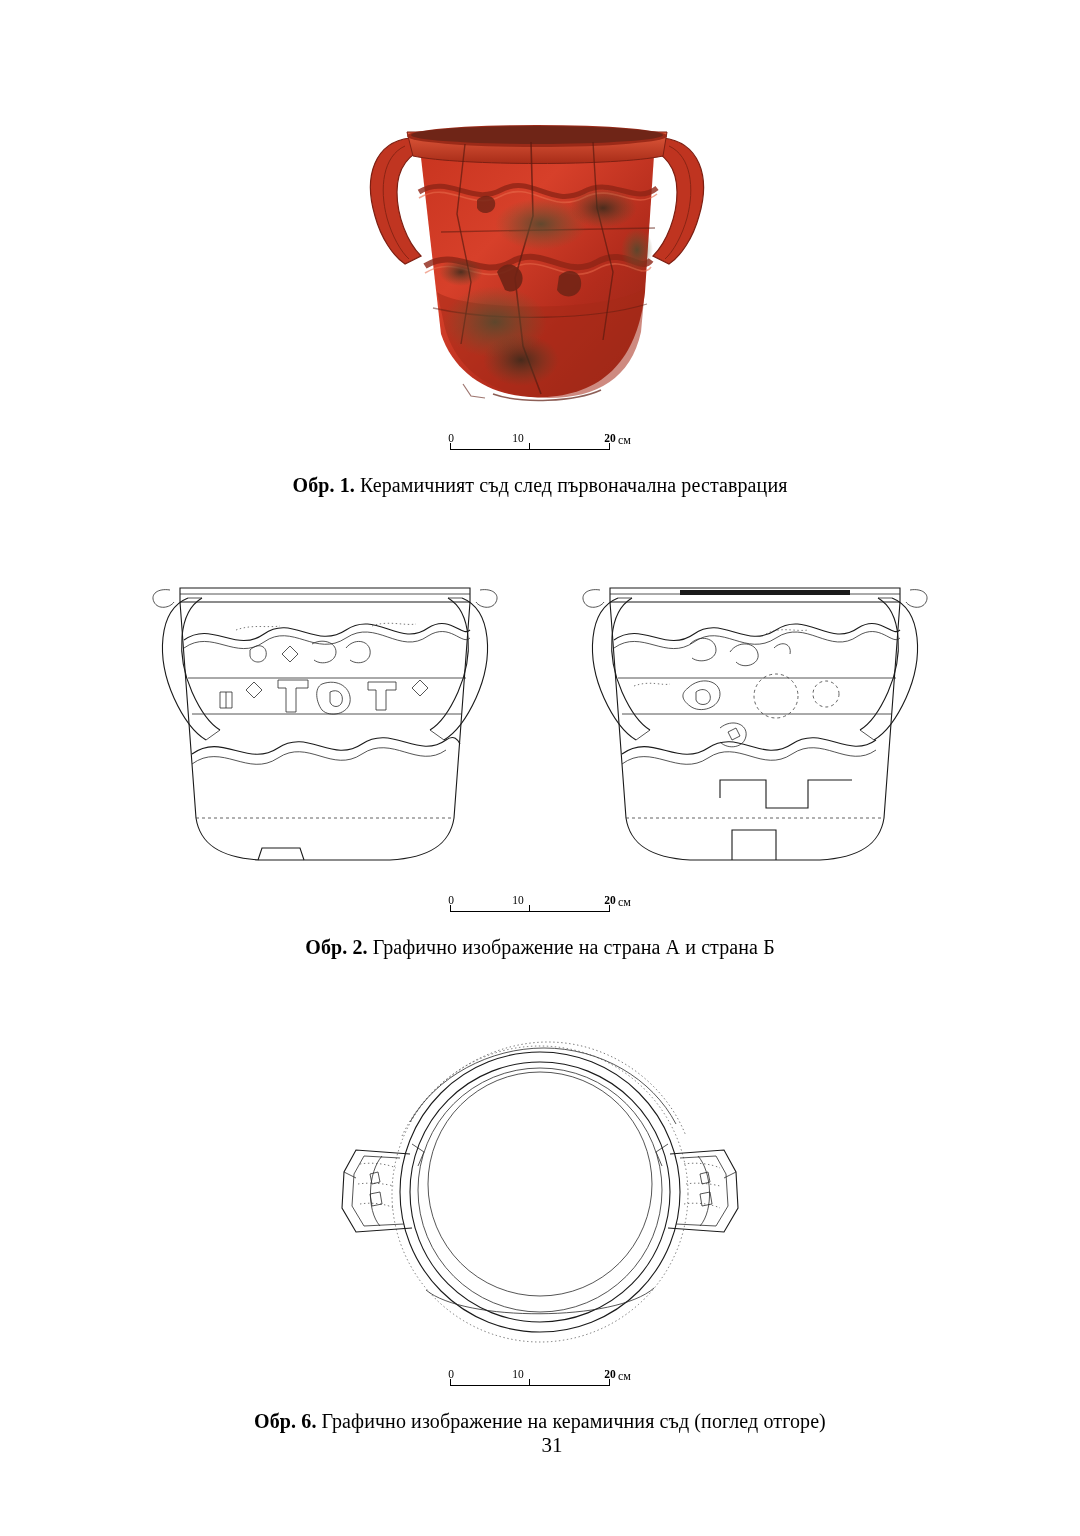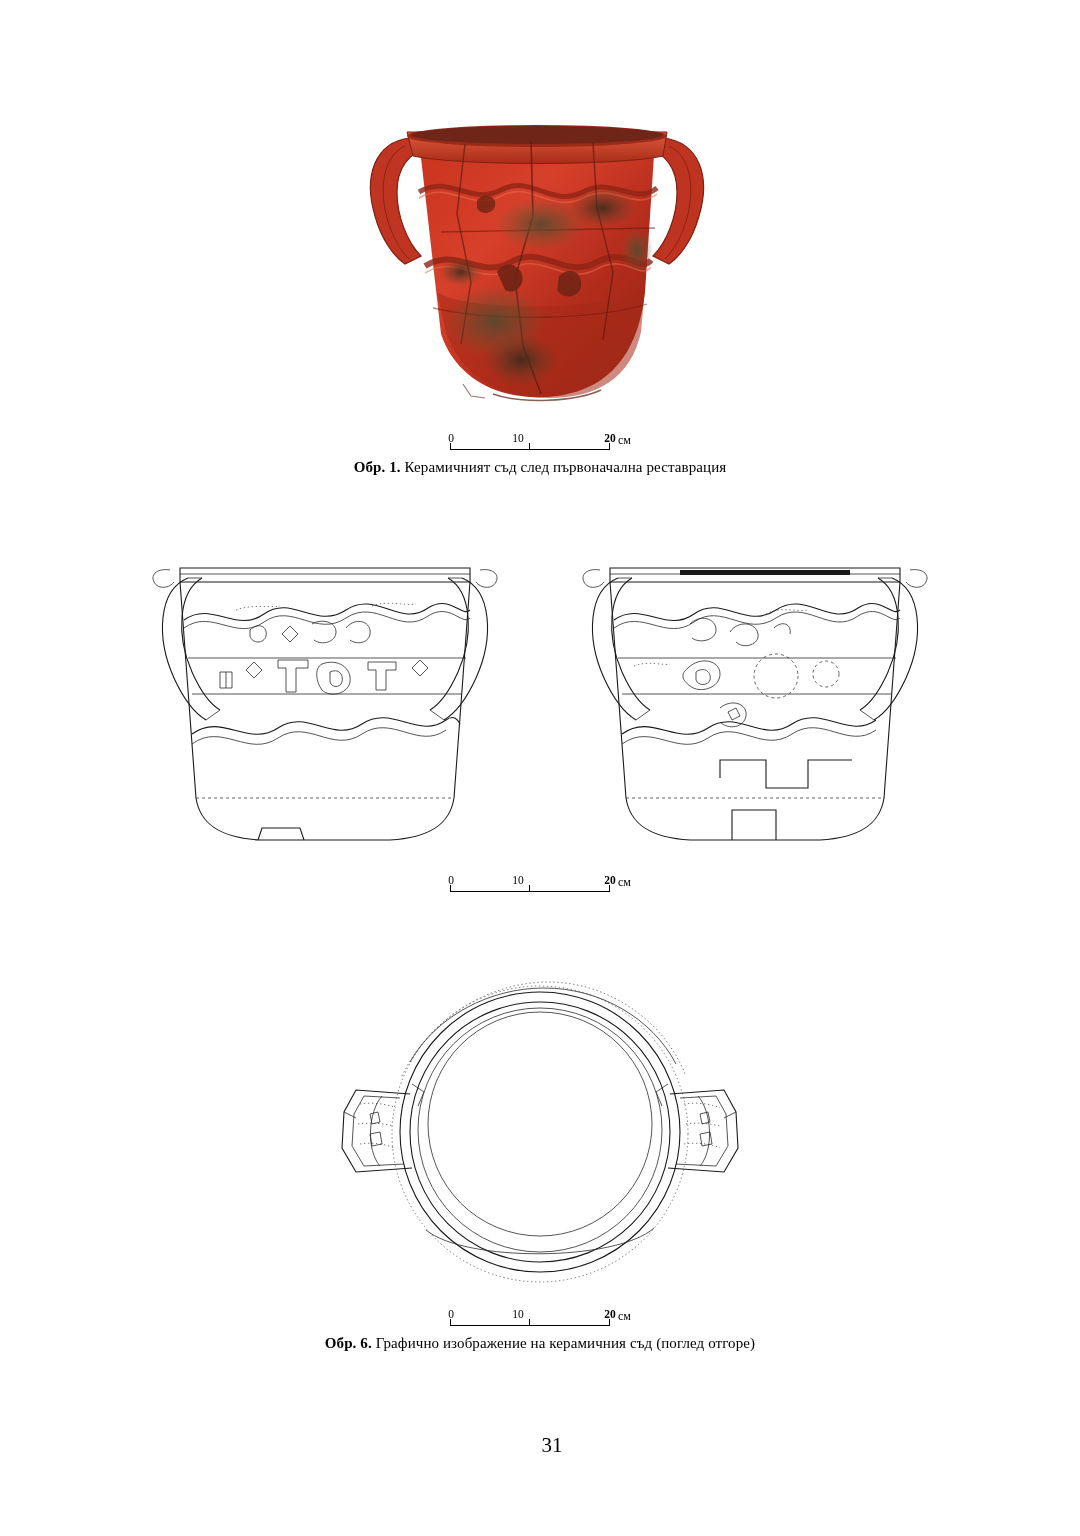--- a/index.html
+++ b/index.html
@@ -31,8 +31,9 @@
     align-items: center;
   }
   .caption {
-    font-size: 15px;
+    font-size: 20px;
     line-height: 1.3;
+    margin-top: 14px;
     letter-spacing: 0.1px;
   }
   .caption b {

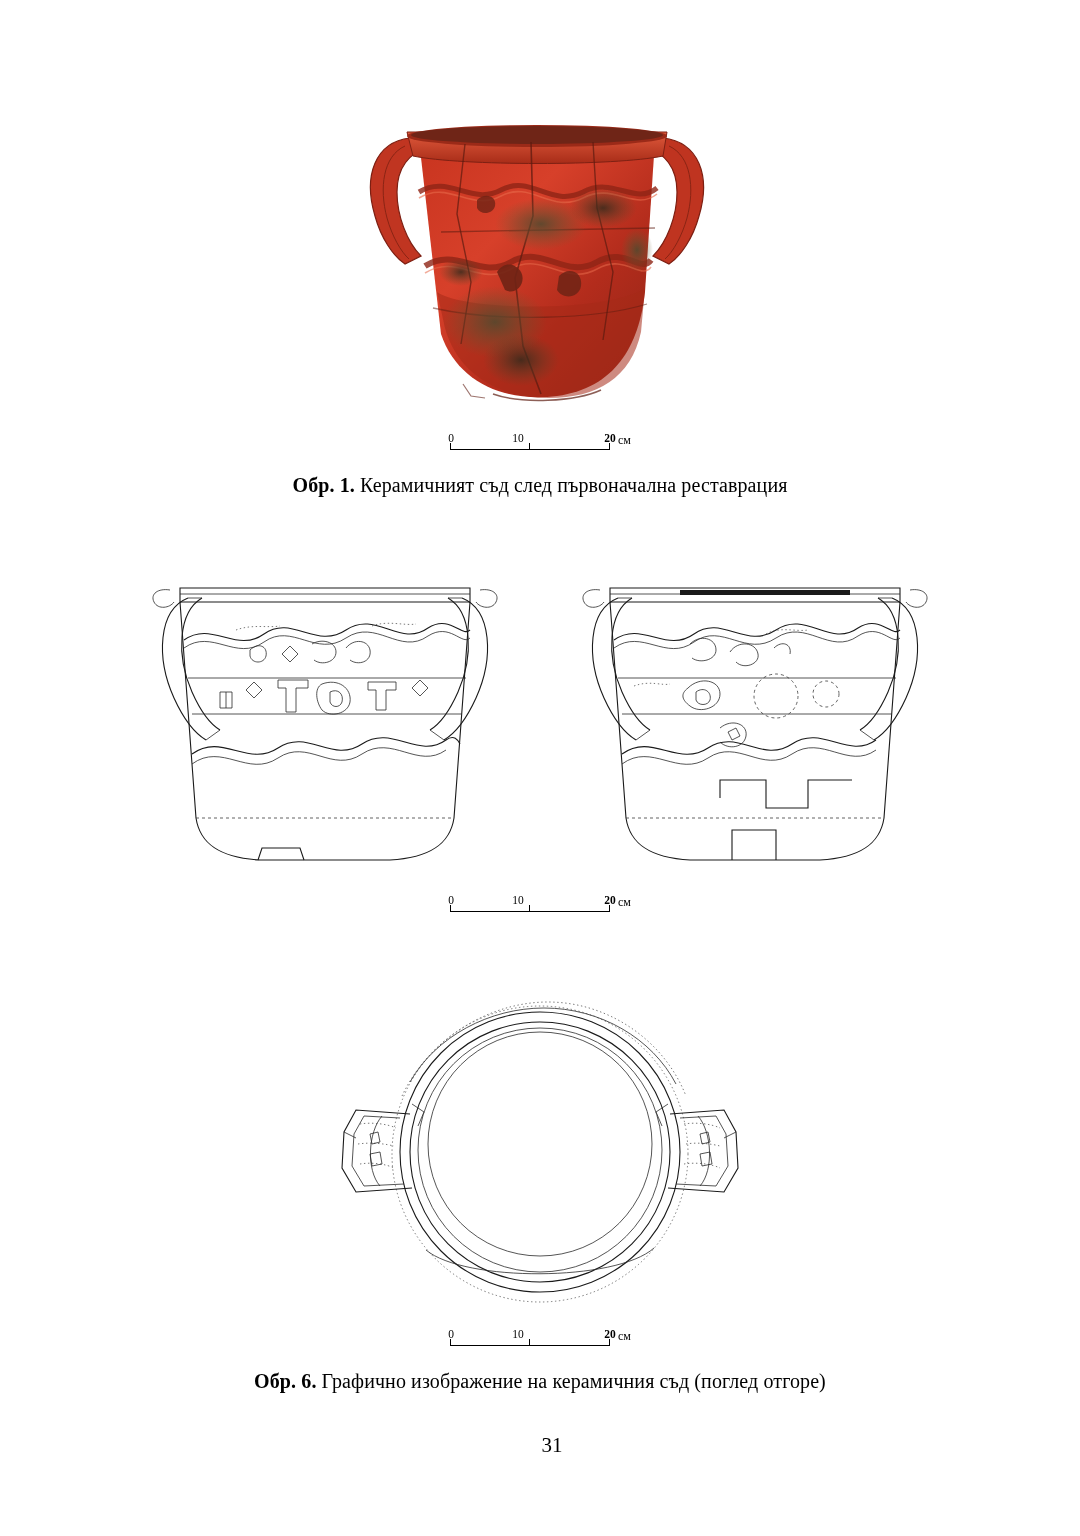--- a/index.html
+++ b/index.html
@@ -327,6 +327,10 @@
       <div class="unit">см</div>
     </div>
 
+    <div class="caption">
+      <b>Обр. 2.</b> 
+      <span>Графично изображение на страна А и страна Б</span>
+    </div>
   </div>
 
   <div class="figure">

